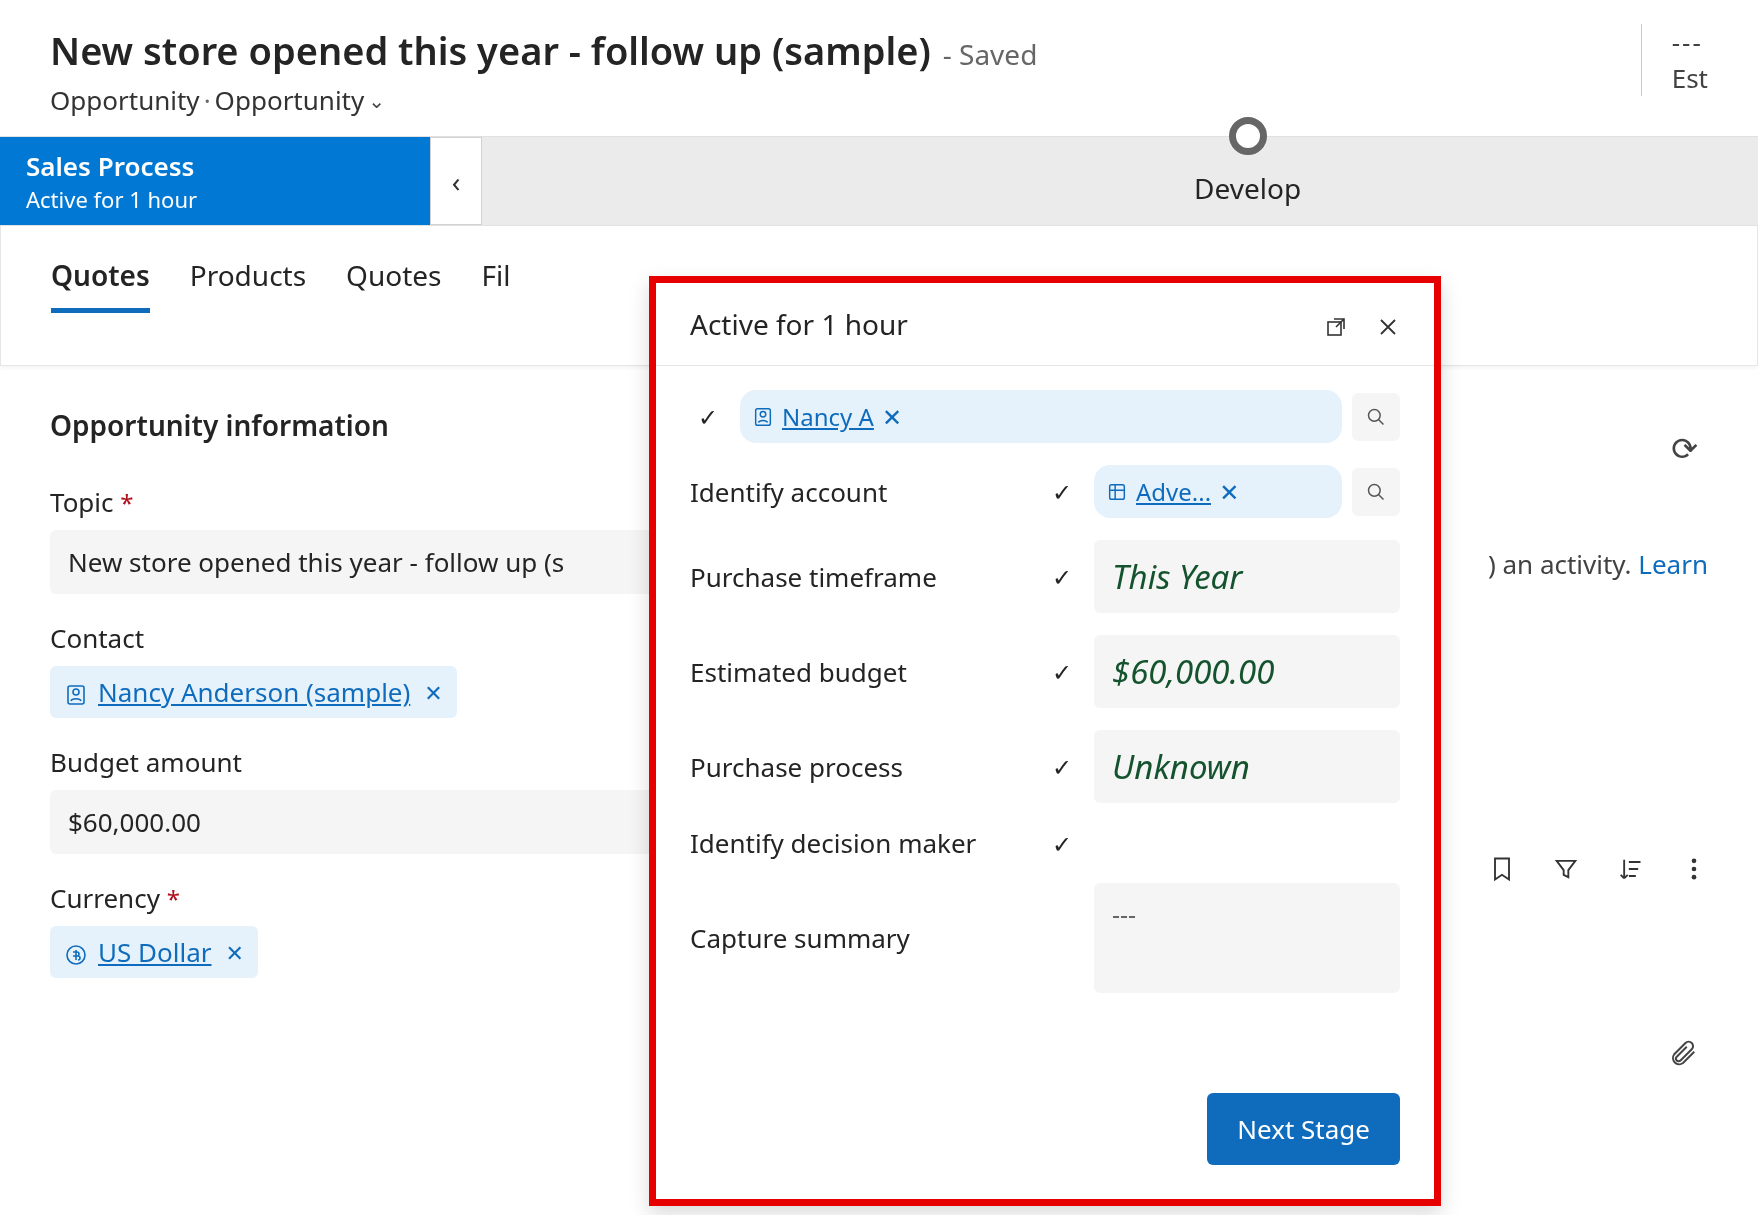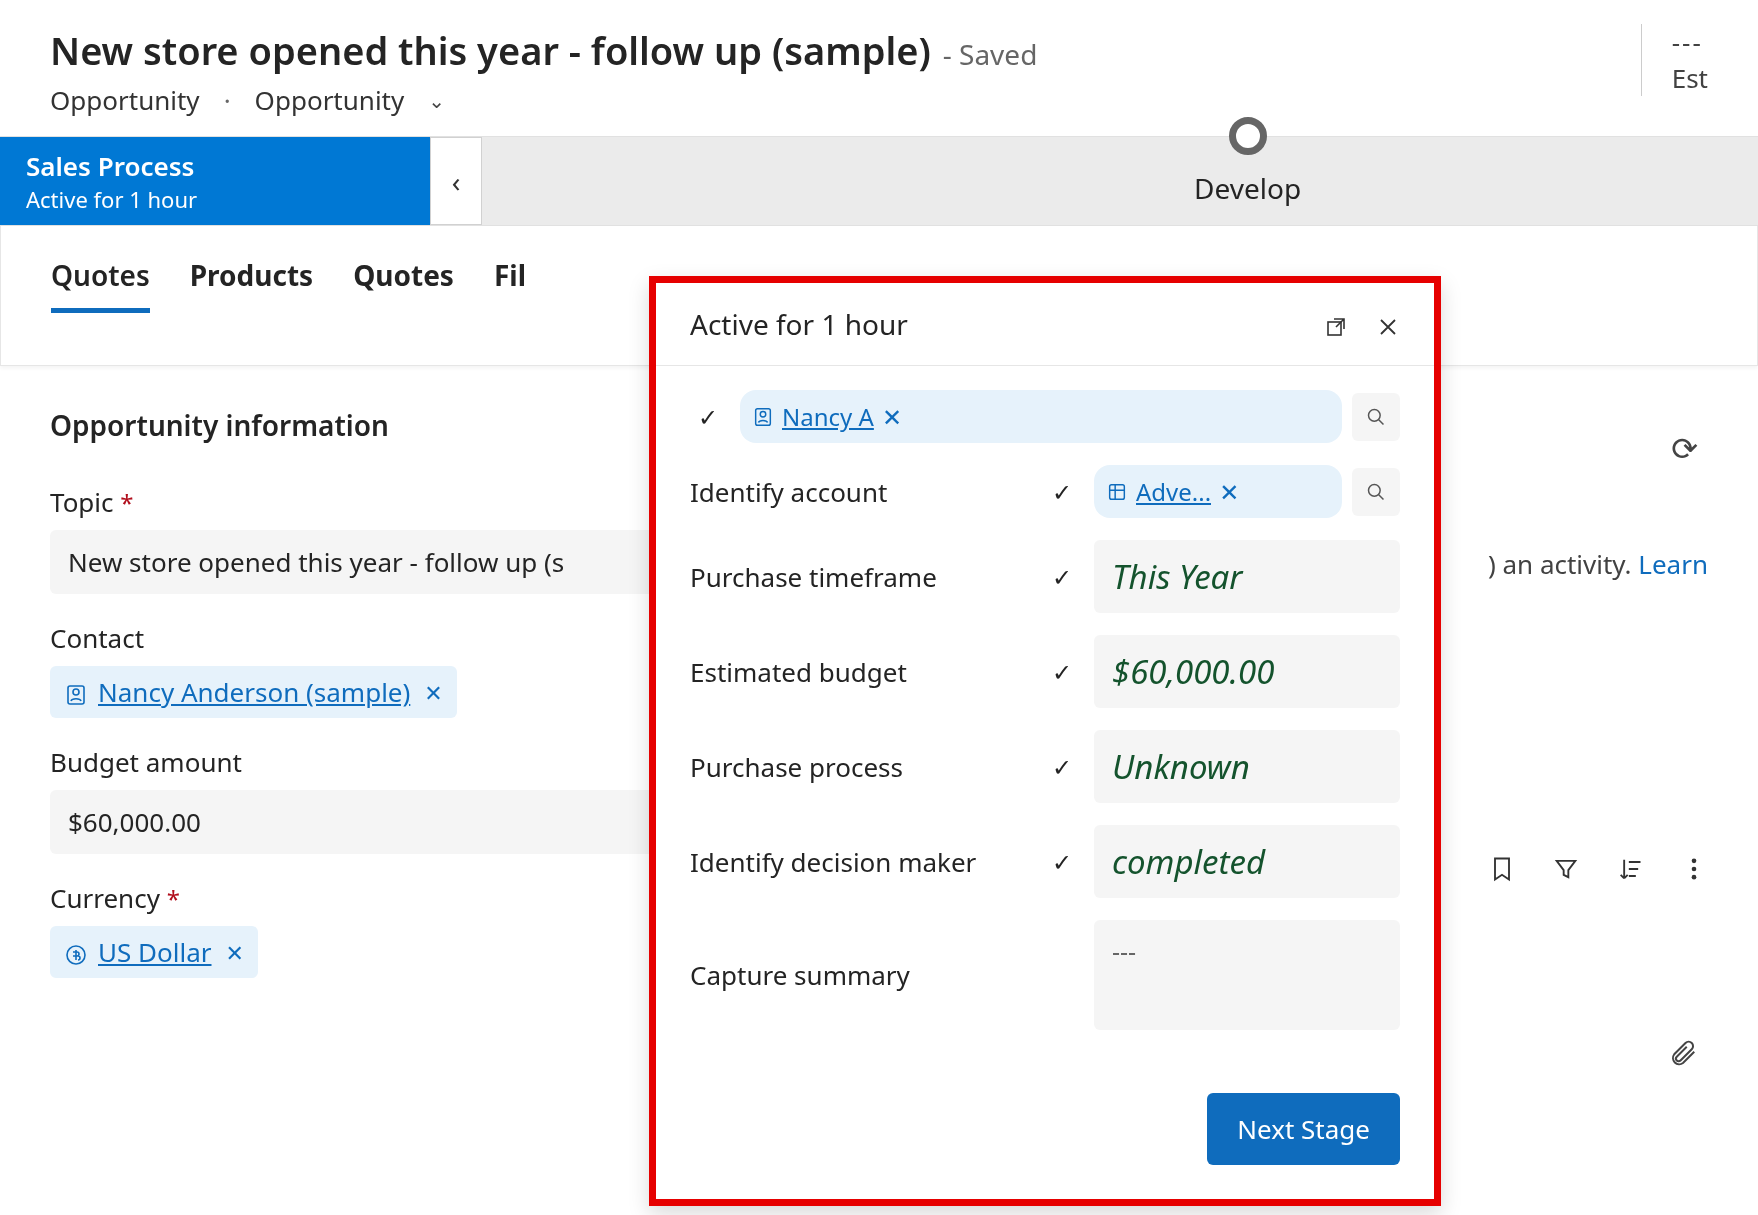--- a/index.html
+++ b/index.html
@@ -10,7 +10,7 @@
   .title-row { display: flex; align-items: baseline; gap: 12px; }
   .page-title { font-size: 38px; font-weight: 600; color: #242424; }
   .saved { font-size: 28px; color: #666; font-weight: 400; }
-  .subtitle-row { display: flex; align-items: center; gap: 24px; margin-top: 6px; font-size: 26px; color: #333; }
+  .subtitle-row { display: flex; align-items: center; gap: 4px; margin-top: 6px; font-size: 26px; color: #333; }
   .dot { color: #666; }
   .chevron-down { font-size: 20px; color: #444; }
   .header-right { display: flex; align-items: flex-start; gap: 40px; }

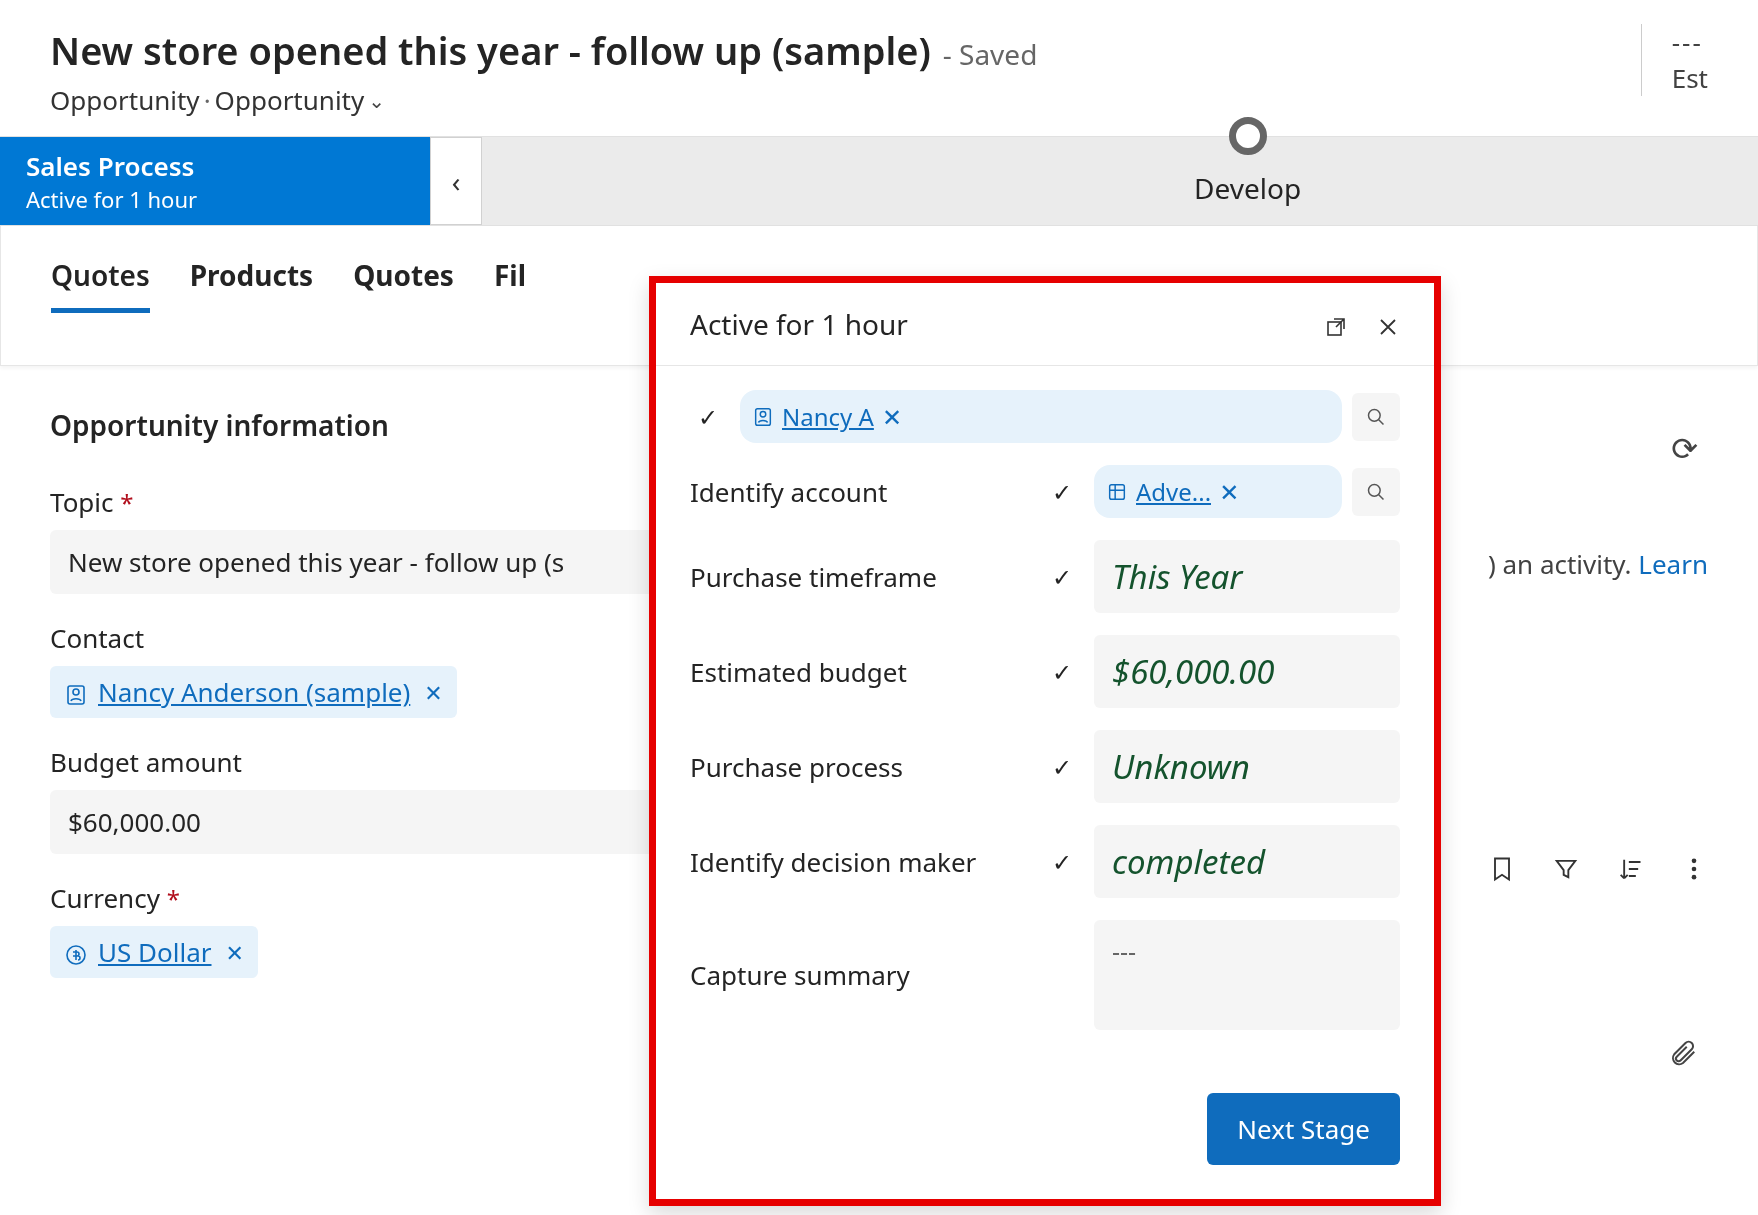--- a/index.html
+++ b/index.html
@@ -36,7 +36,7 @@
   .stage-label b { font-weight: 600; }
   .main-card { margin: 0 0 0 0; background: #fff; border: 1px solid #e6e6e6; border-top: none; width: 100%; padding: 20px 50px 40px 50px; box-shadow: 0 2px 4px rgba(0,0,0,0.05); }
   .tabs { display: flex; gap: 40px; padding-bottom: 12px; }
-  .tab { font-size: 28px; color: #242424; padding: 10px 0 14px 0; cursor: pointer; font-weight: bold; }
+  .tab { font-size: 28px; color: #242424; padding: 10px 0 14px 0; cursor: pointer; }
   .tab.active { font-weight: 600; border-bottom: 5px solid #0f6cbd; }
 
   .content-area { display:flex; gap: 60px; margin-top: 40px; padding: 0 50px; }

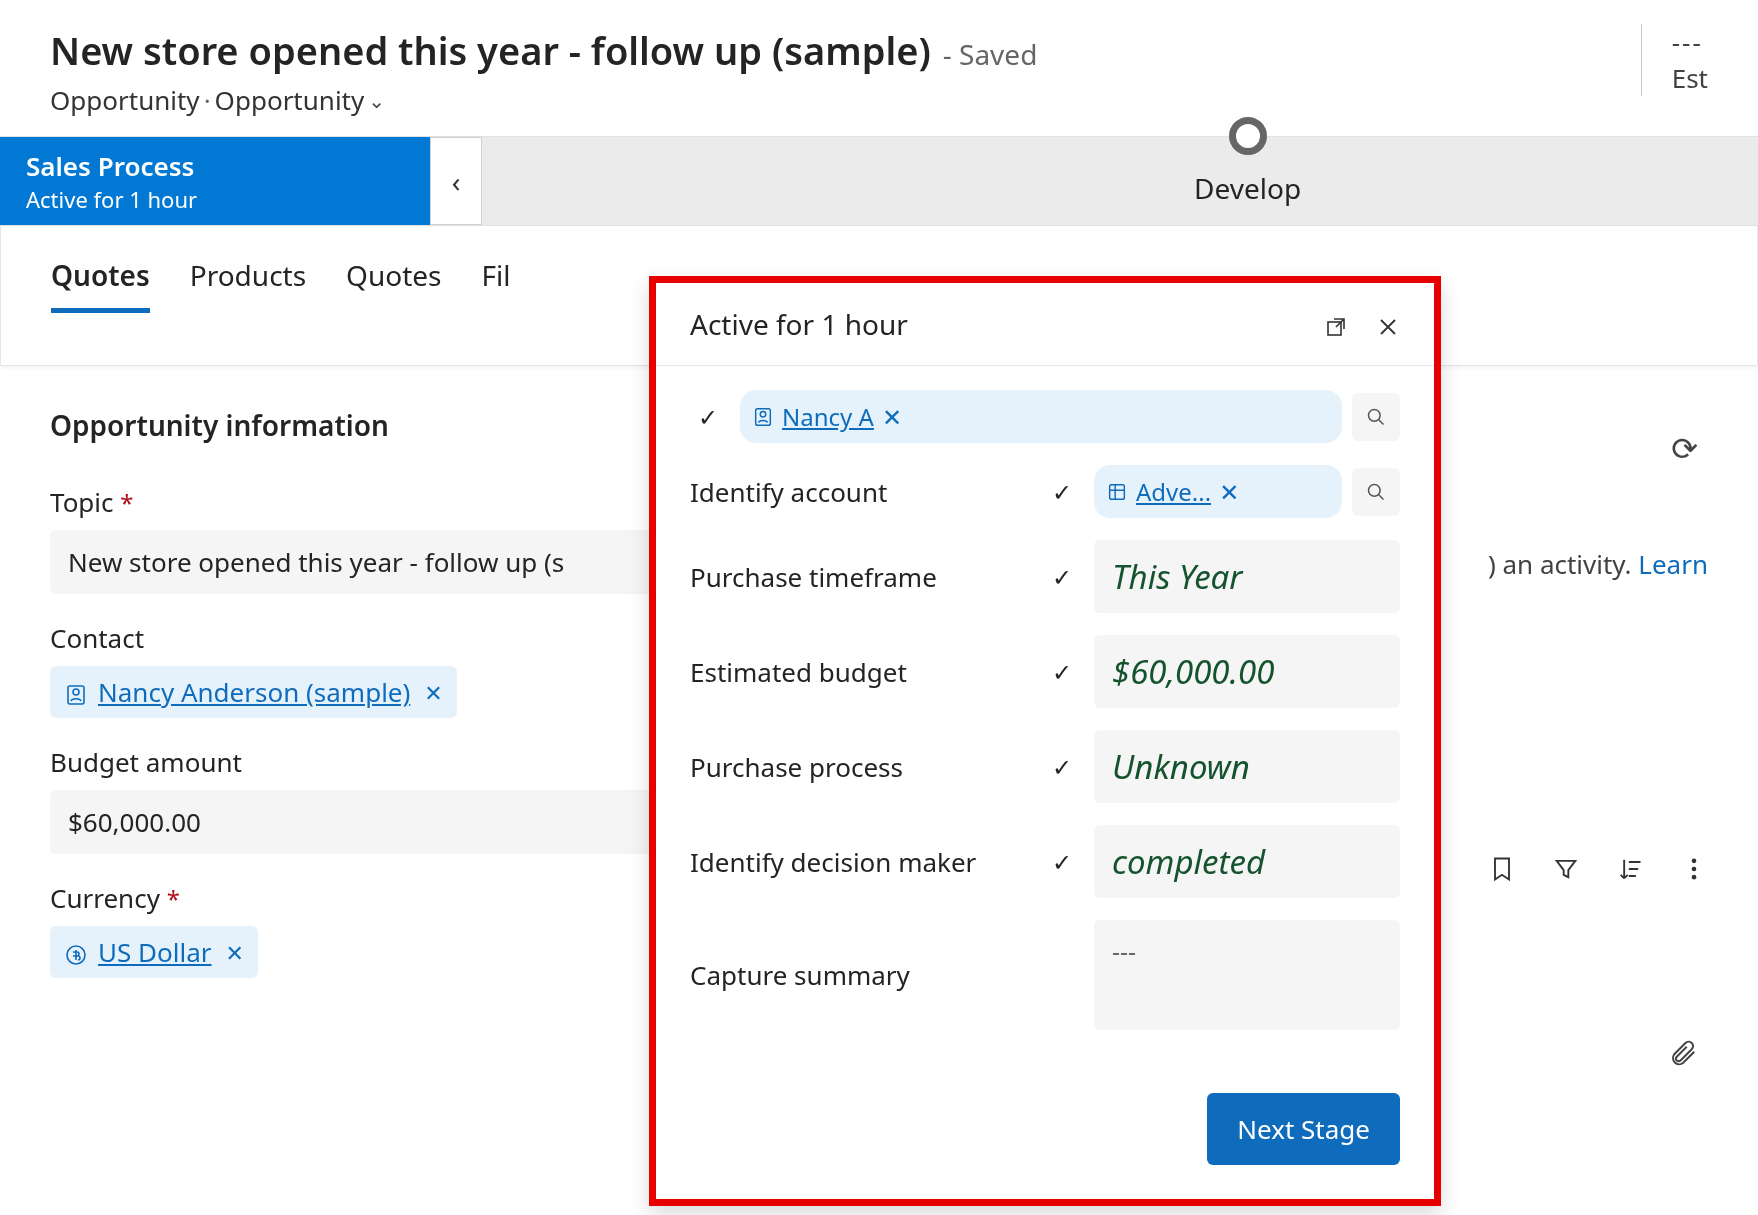--- a/index.html
+++ b/index.html
@@ -297,9 +297,6 @@
     <div class="frow">
       <div class="flabel">Identify decision maker</div>
       <div class="fcheck">✓</div>
-      <div class="fval">
-          <div class="txt">completed</div>
-        </div>
     </div>
 
     <div class="frow">

